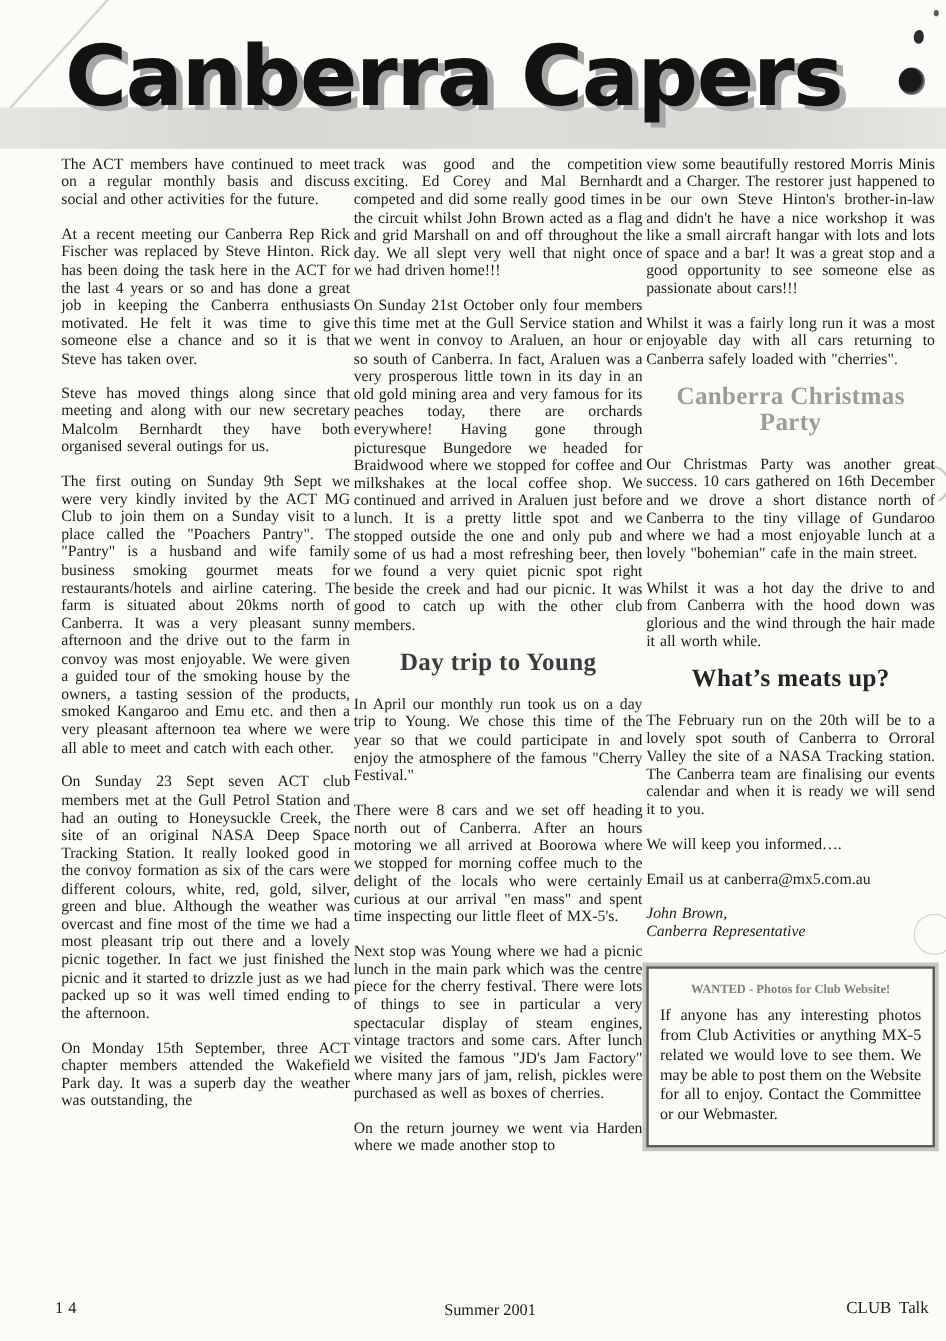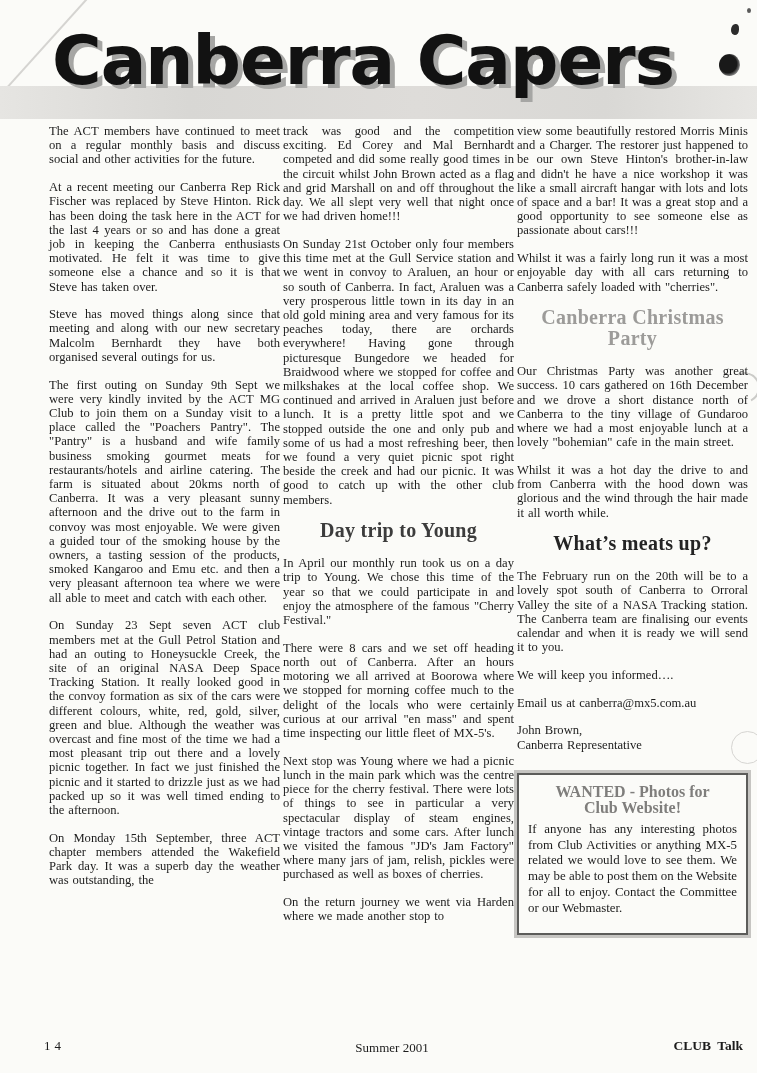--- a/index.html
+++ b/index.html
@@ -50,7 +50,7 @@
     font-size:12.6px; line-height:14.2px; margin:0 0 13.5px 0;
     word-spacing:0.8px;
   }
-  .sig { margin-bottom:21px; }
+  .sig { font-style:italic; margin-bottom:21px; }
   .col-heading {
     font-size:20px; line-height:21px; font-weight:bold; text-align:center;
     margin:10px 0 15px 0; color:#3c3c3c; letter-spacing:0.3px;

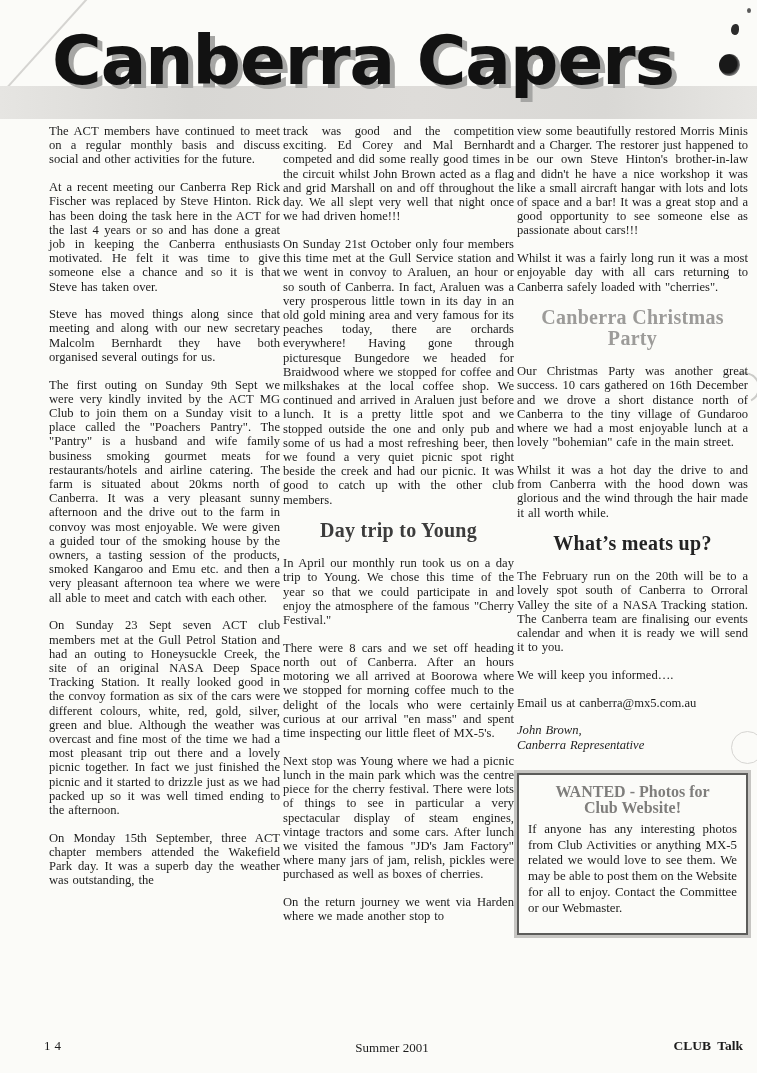--- a/index.html
+++ b/index.html
@@ -64,7 +64,7 @@
   }
   .wanted-title {
     color:#7f7e7c; font-weight:bold; text-align:center;
-    font-size:16px; line-height:16.5px; margin:2px 14px 5px 14px;
+    font-size:10px; line-height:16.5px; margin:2px 14px 5px 14px;
   }
   .wanted-body { font-size:12.9px; line-height:15.8px; margin:0; }
   

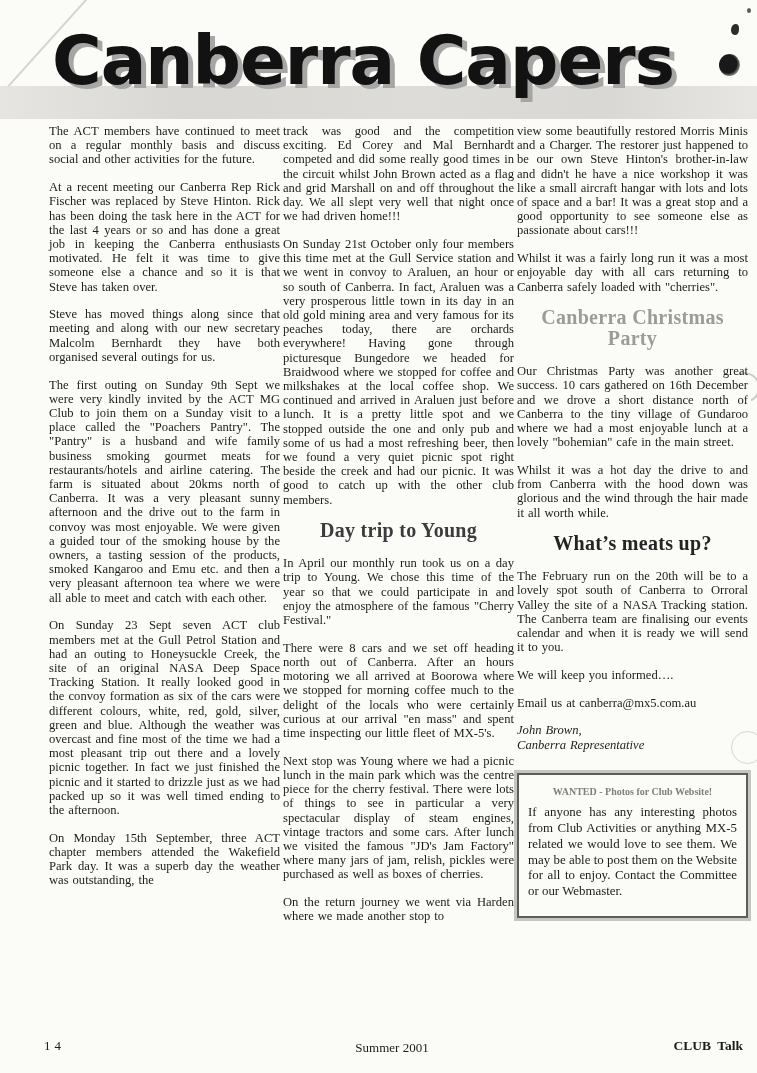--- a/index.html
+++ b/index.html
@@ -70,7 +70,7 @@
   
   .footer-page { position:absolute; left:44px; top:1038px; font-size:13px; letter-spacing:4px; }
   .footer-issue { position:absolute; left:0; top:1040px; width:784px; text-align:center; font-size:13px; }
-  .footer-pub { position:absolute; right:14px; top:1038px; font-size:13.5px; font-weight:bold; word-spacing:3px; }
+  .footer-pub { position:absolute; right:14px; top:1038px; font-size:13.5px; font-weight:normal; word-spacing:3px; }
 </style>
 </head>
 <body>

